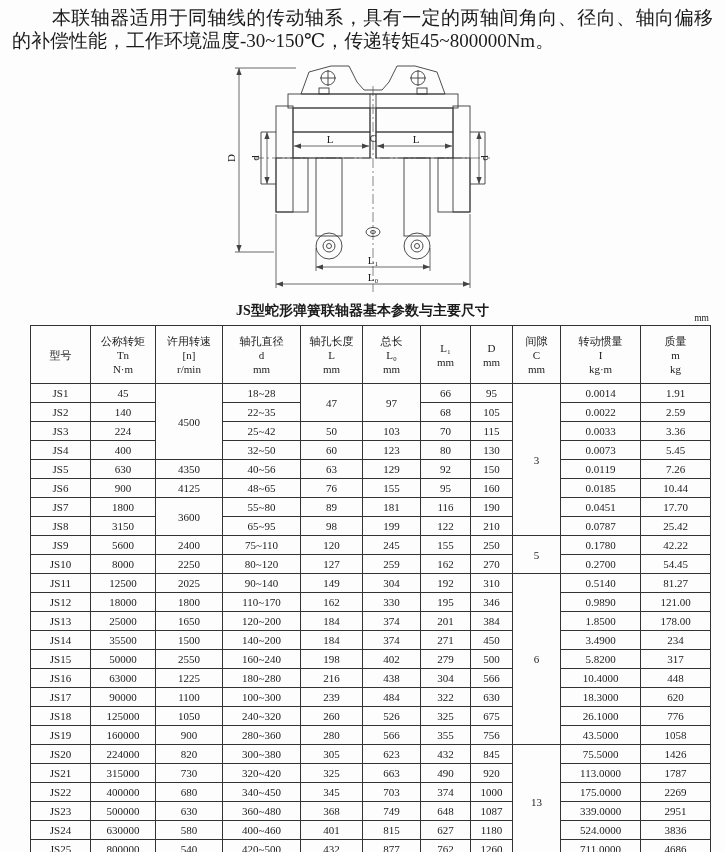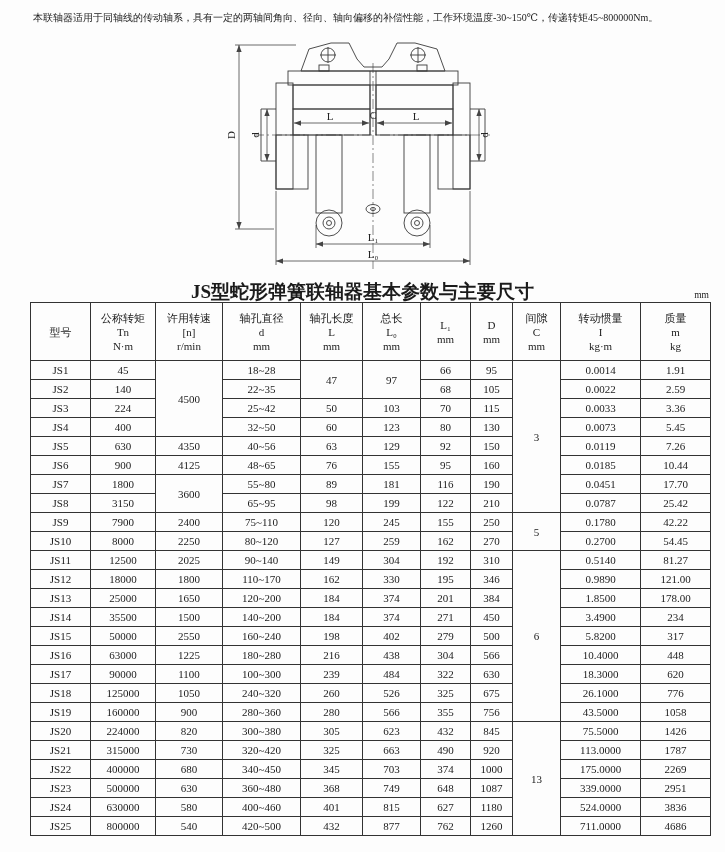--- a/index.html
+++ b/index.html
@@ -11,7 +11,7 @@
   }
   .intro{
     margin:6px 12px 0 12px;
-    font-size:10px;line-height:23px;
+    font-size:19px;line-height:23px;
     text-indent:2.1em;text-align:justify;
   }
   .drawing-wrap{margin:8px 0 0 226px;width:292px;height:234px;}

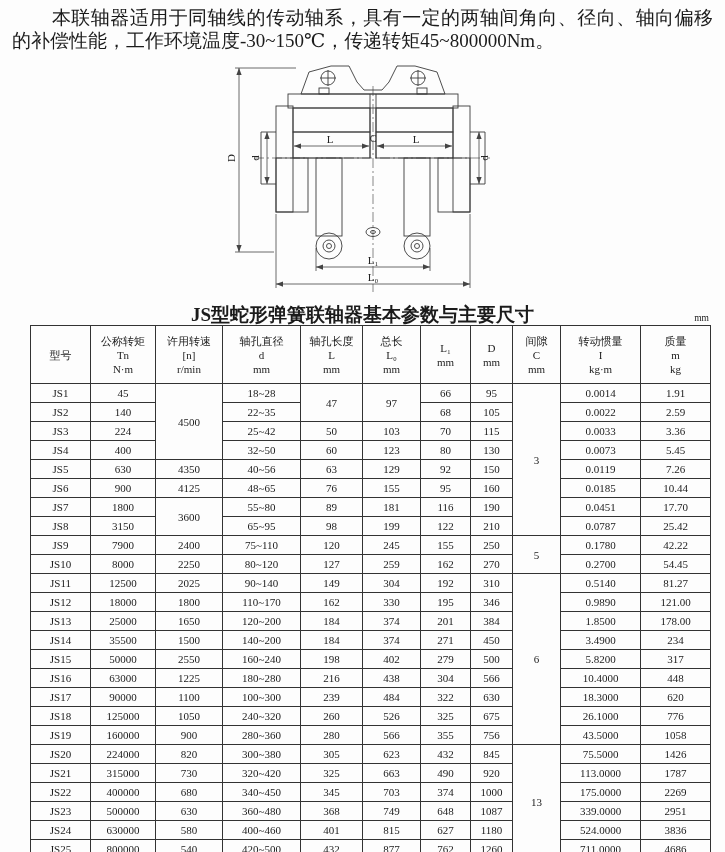--- a/index.html
+++ b/index.html
@@ -17,7 +17,7 @@
   .drawing-wrap{margin:8px 0 0 226px;width:292px;height:234px;}
   .title-row{position:relative;margin-top:8px;height:20px;}
   .tbl-title{
-    display:block;text-align:center;font-weight:bold;font-size:19px;
+    display:block;text-align:center;font-weight:bold;font-size:14px;
   }
   .unit-note{position:absolute;right:16px;bottom:-1px;font-size:9.5px;}
   table.spec{

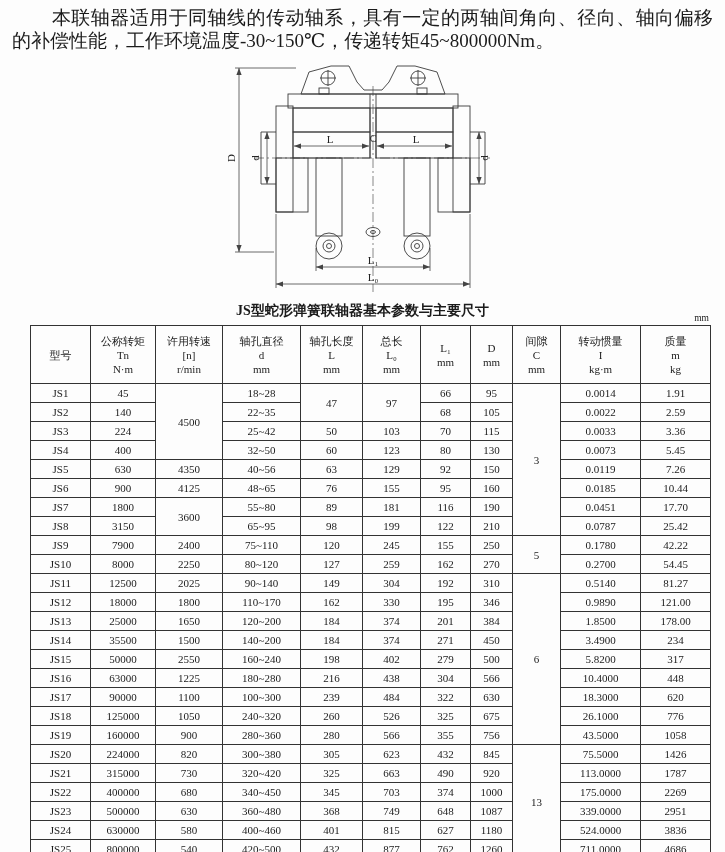--- a/index.html
+++ b/index.html
@@ -309,7 +309,7 @@
       </tr>
       <tr>
         <td>JS9</td>
-        <td>7900</td>
+        <td>5600</td>
         <td>2400</td>
         <td>75~110</td>
         <td>120</td>

